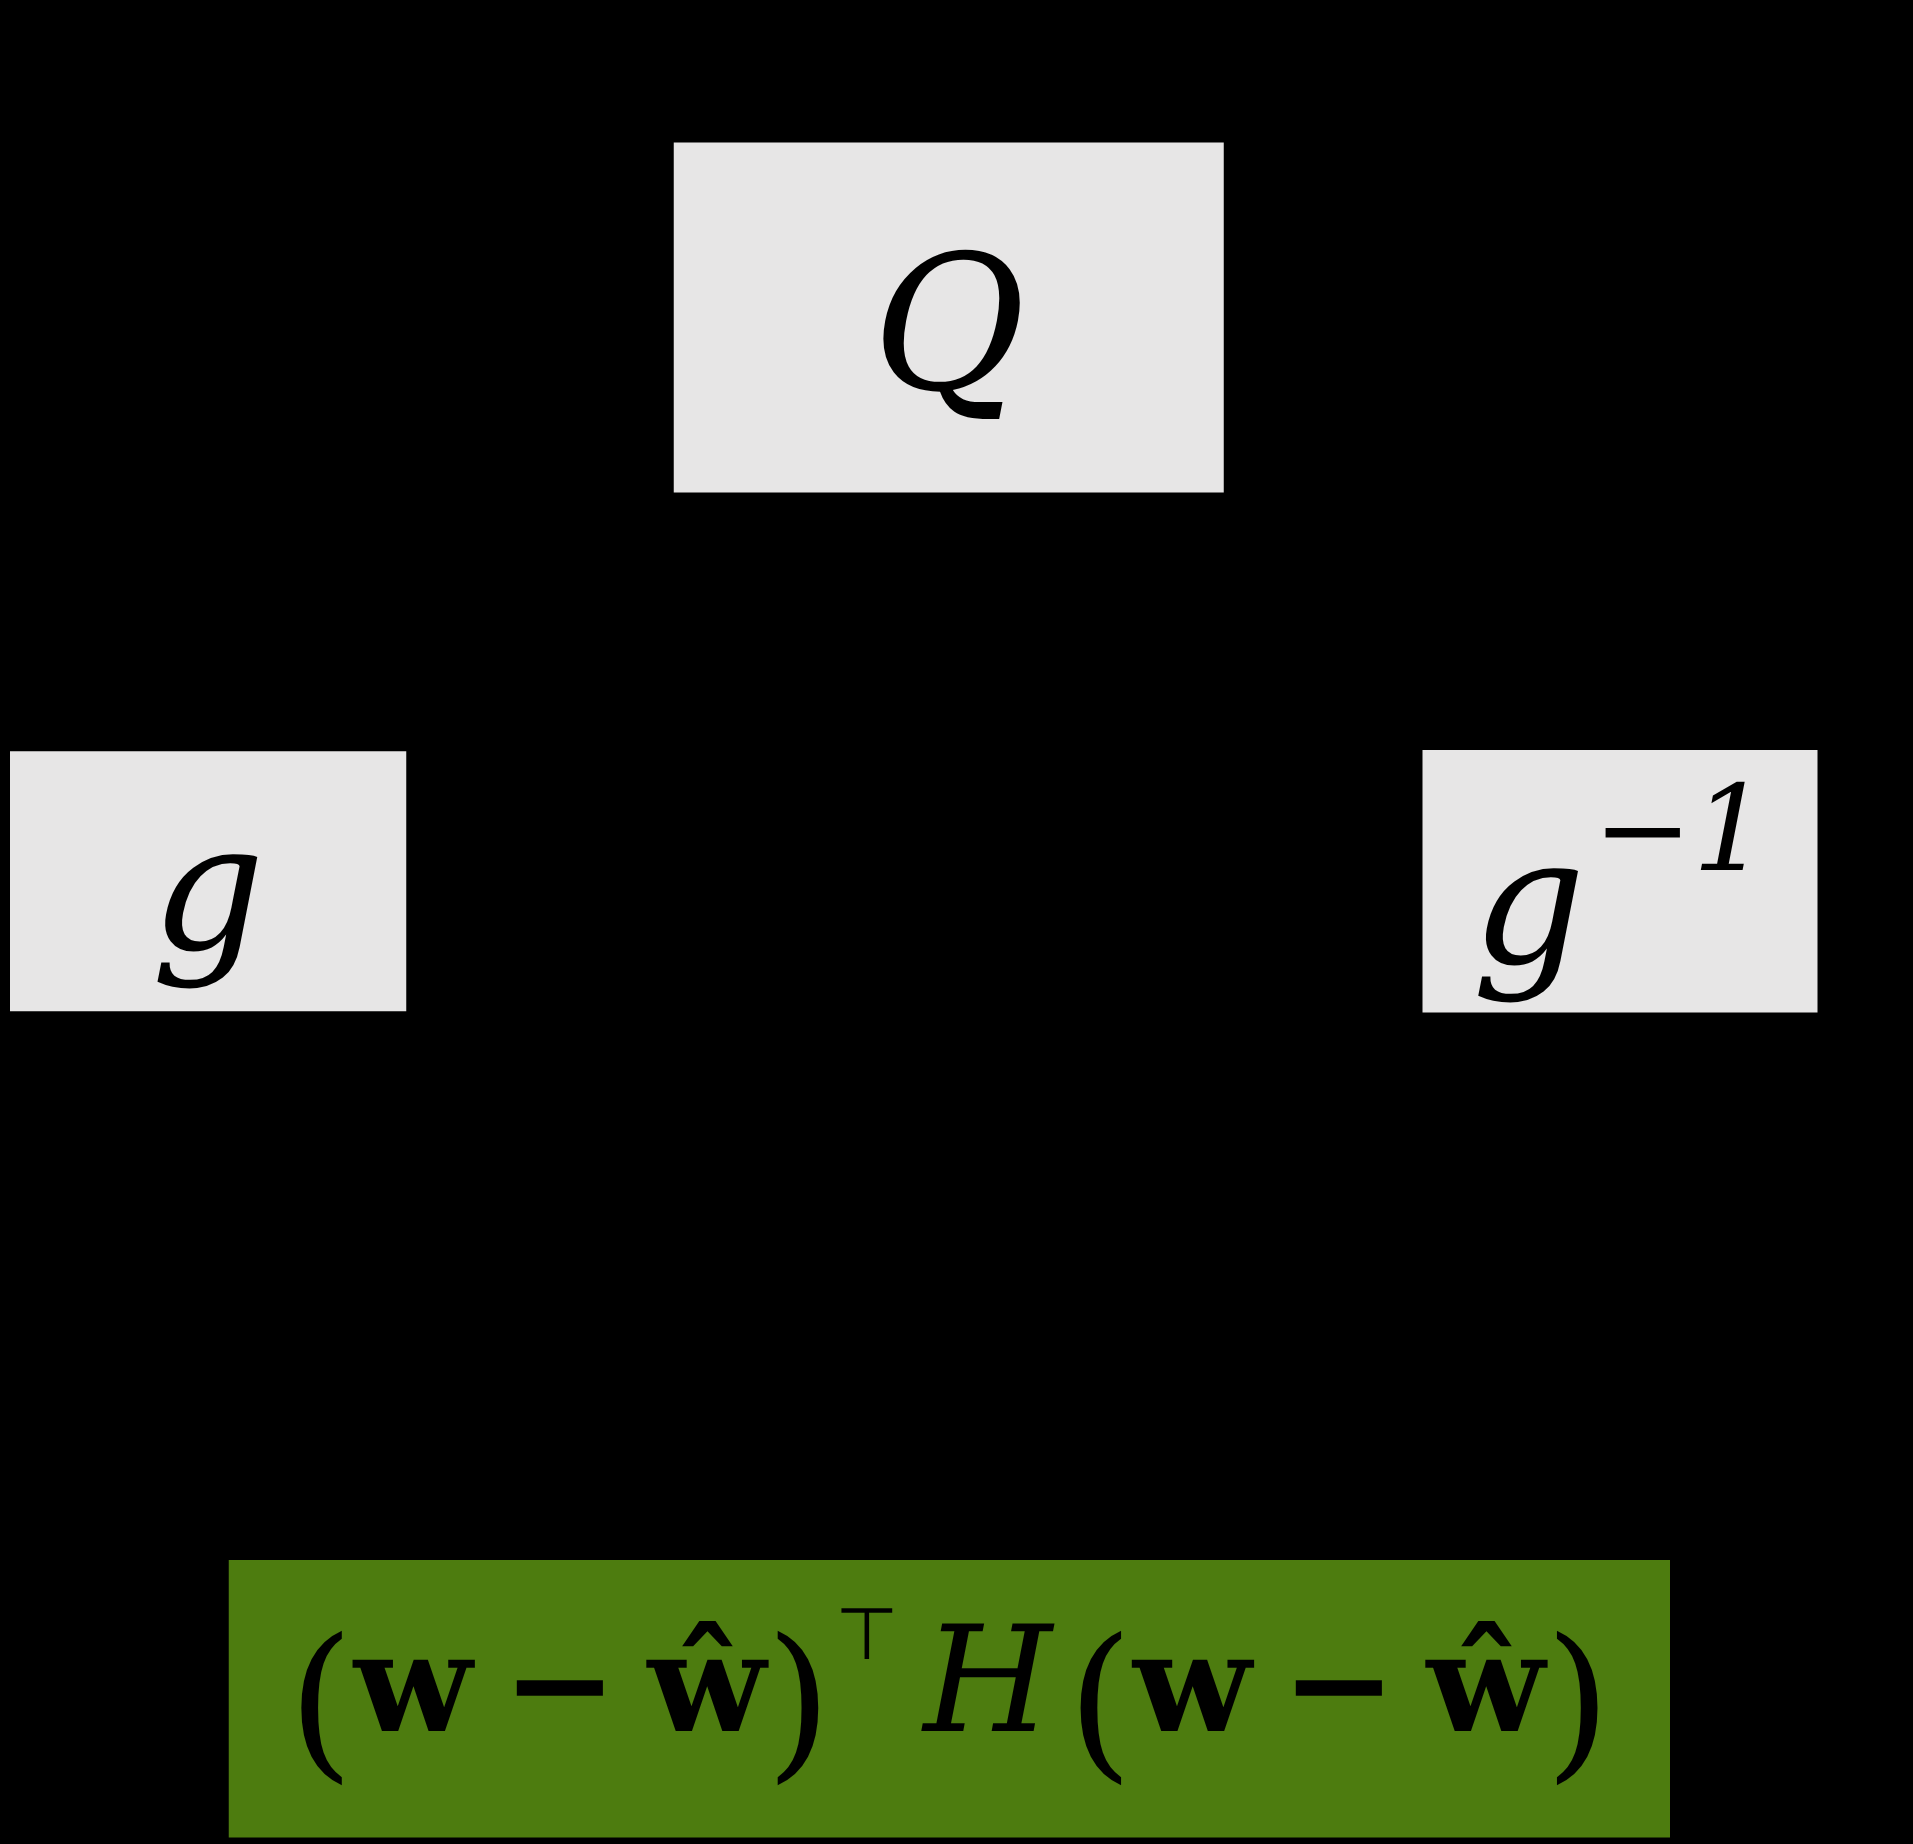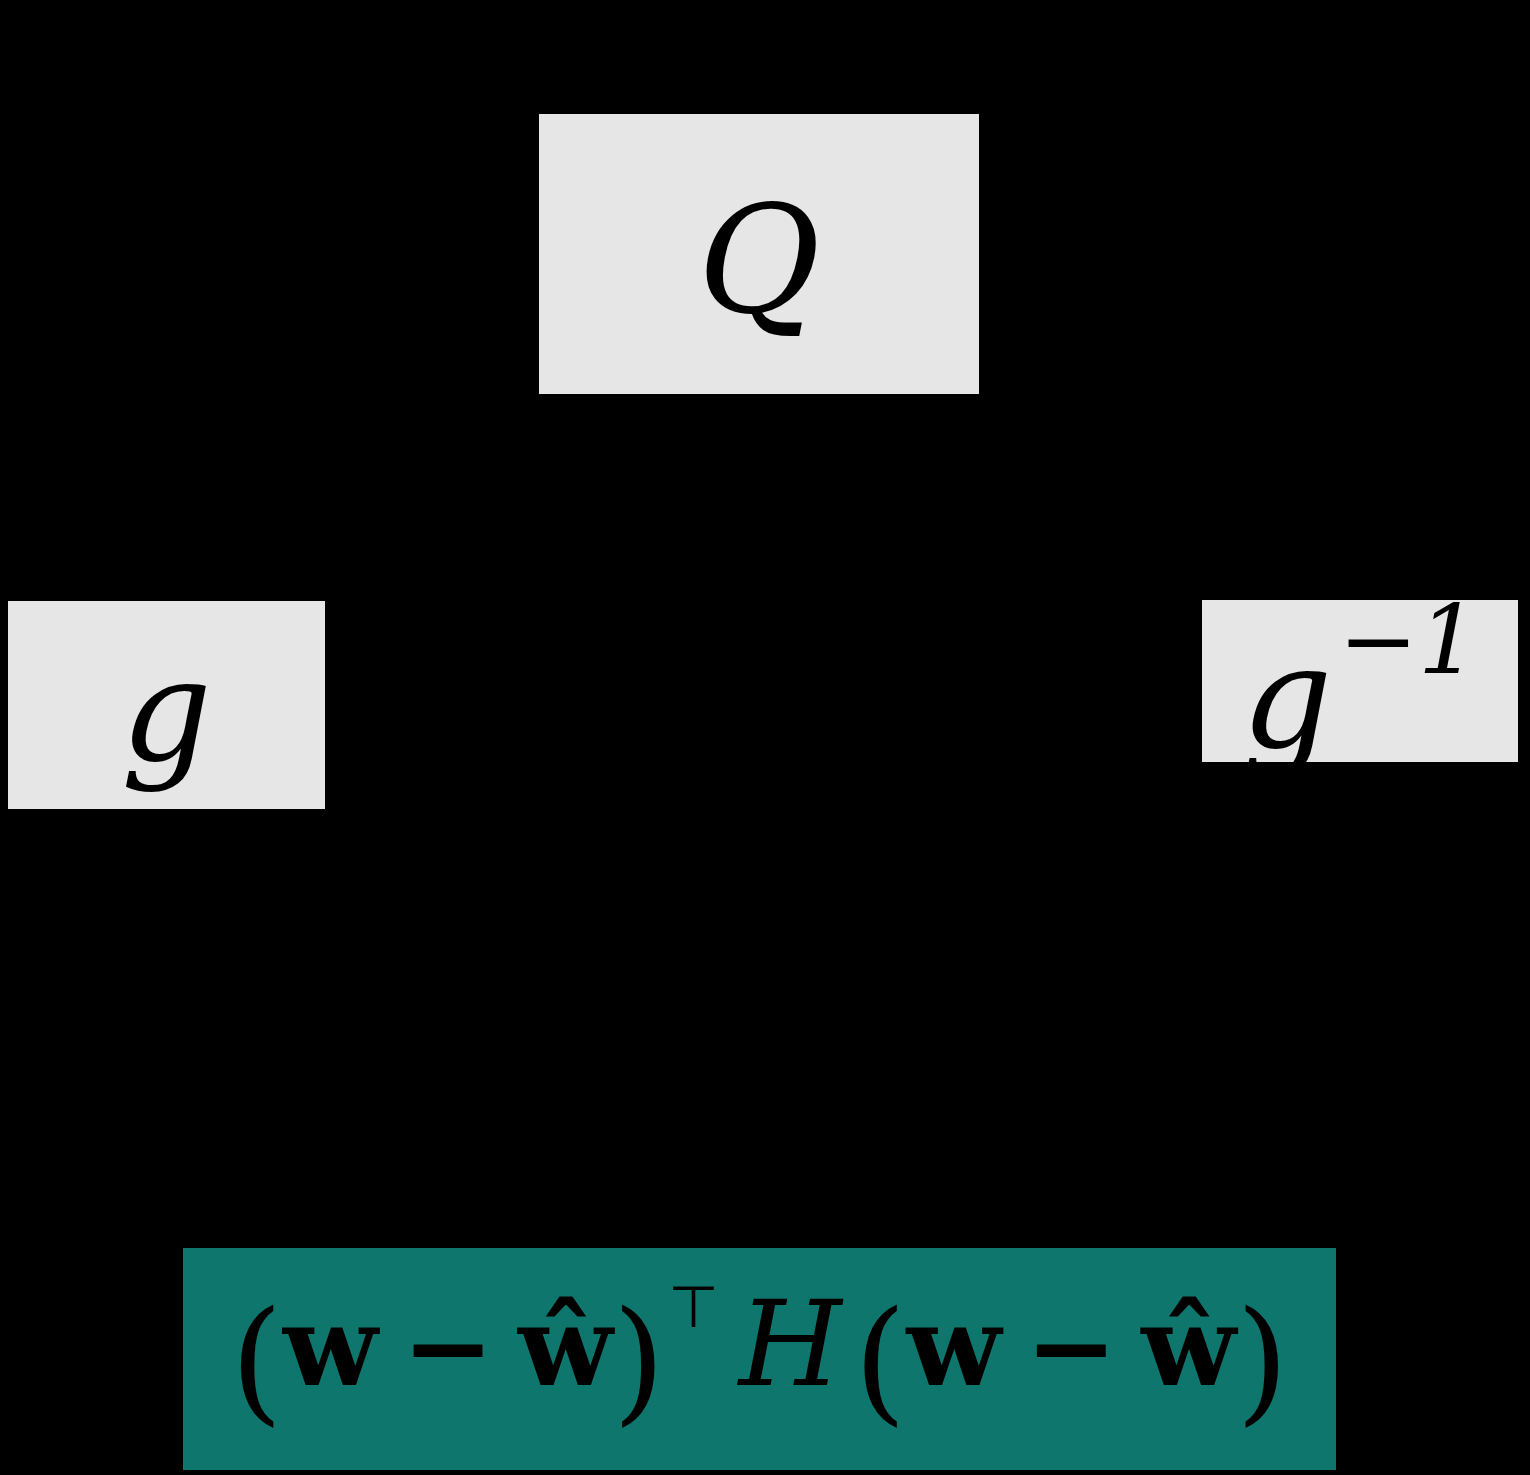--- a/index.html
+++ b/index.html
@@ -32,7 +32,7 @@
     left: 8px; top: 601px; width: 317px; height: 208px;
   }
   .node-ginv {
-    left: 1202px; top: 600px; width: 316px; height: 162px;
+    left: 1138px; top: 600px; width: 316px; height: 210px;
   }
   .node-label {
     font-style: italic;

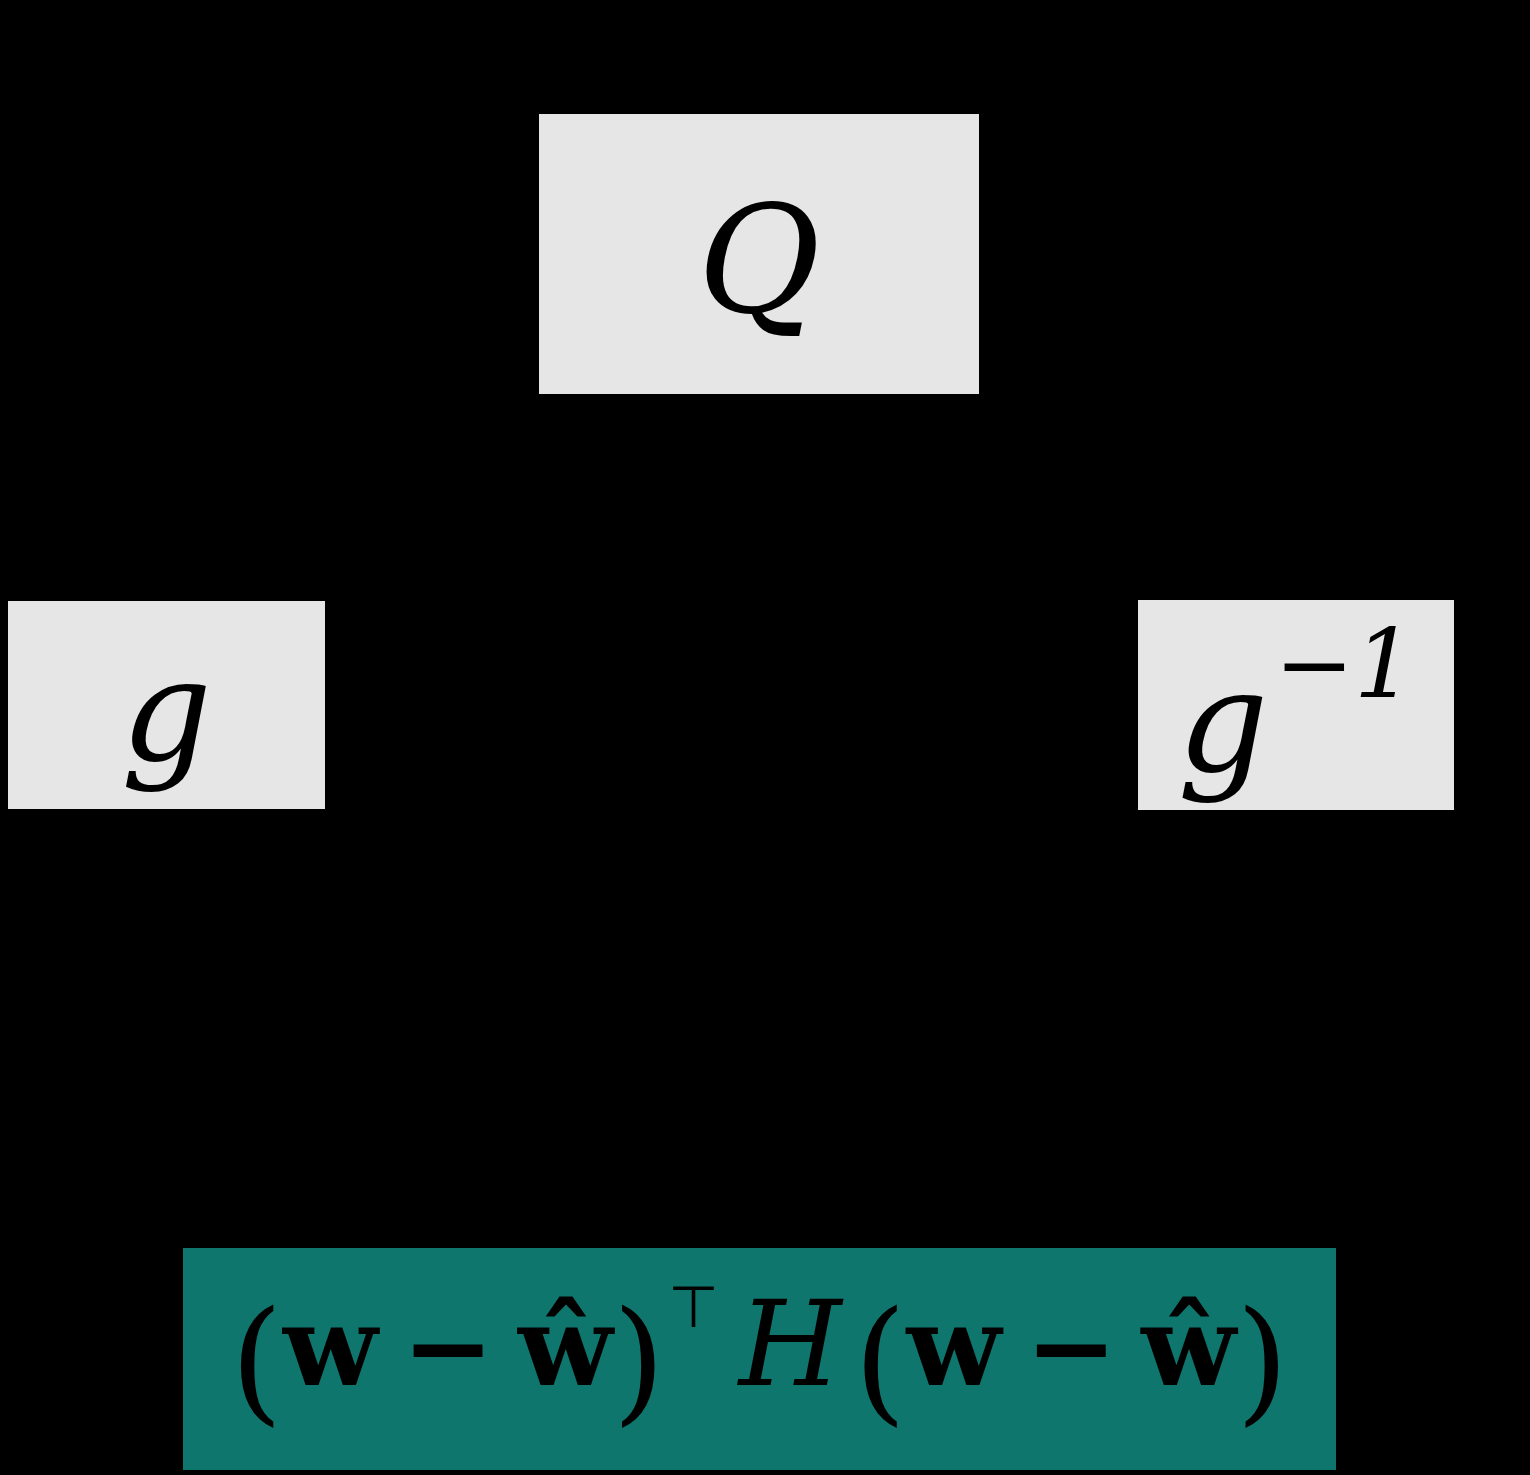--- a/index.html
+++ b/index.html
@@ -55,7 +55,7 @@
   .formula-box {
     position: absolute;
     left: 183px; top: 1248px; width: 1153px; height: 222px;
-    background: #0f766e;
+    background: #4d7c0f;
     display: flex;
     align-items: center;
     justify-content: center;

